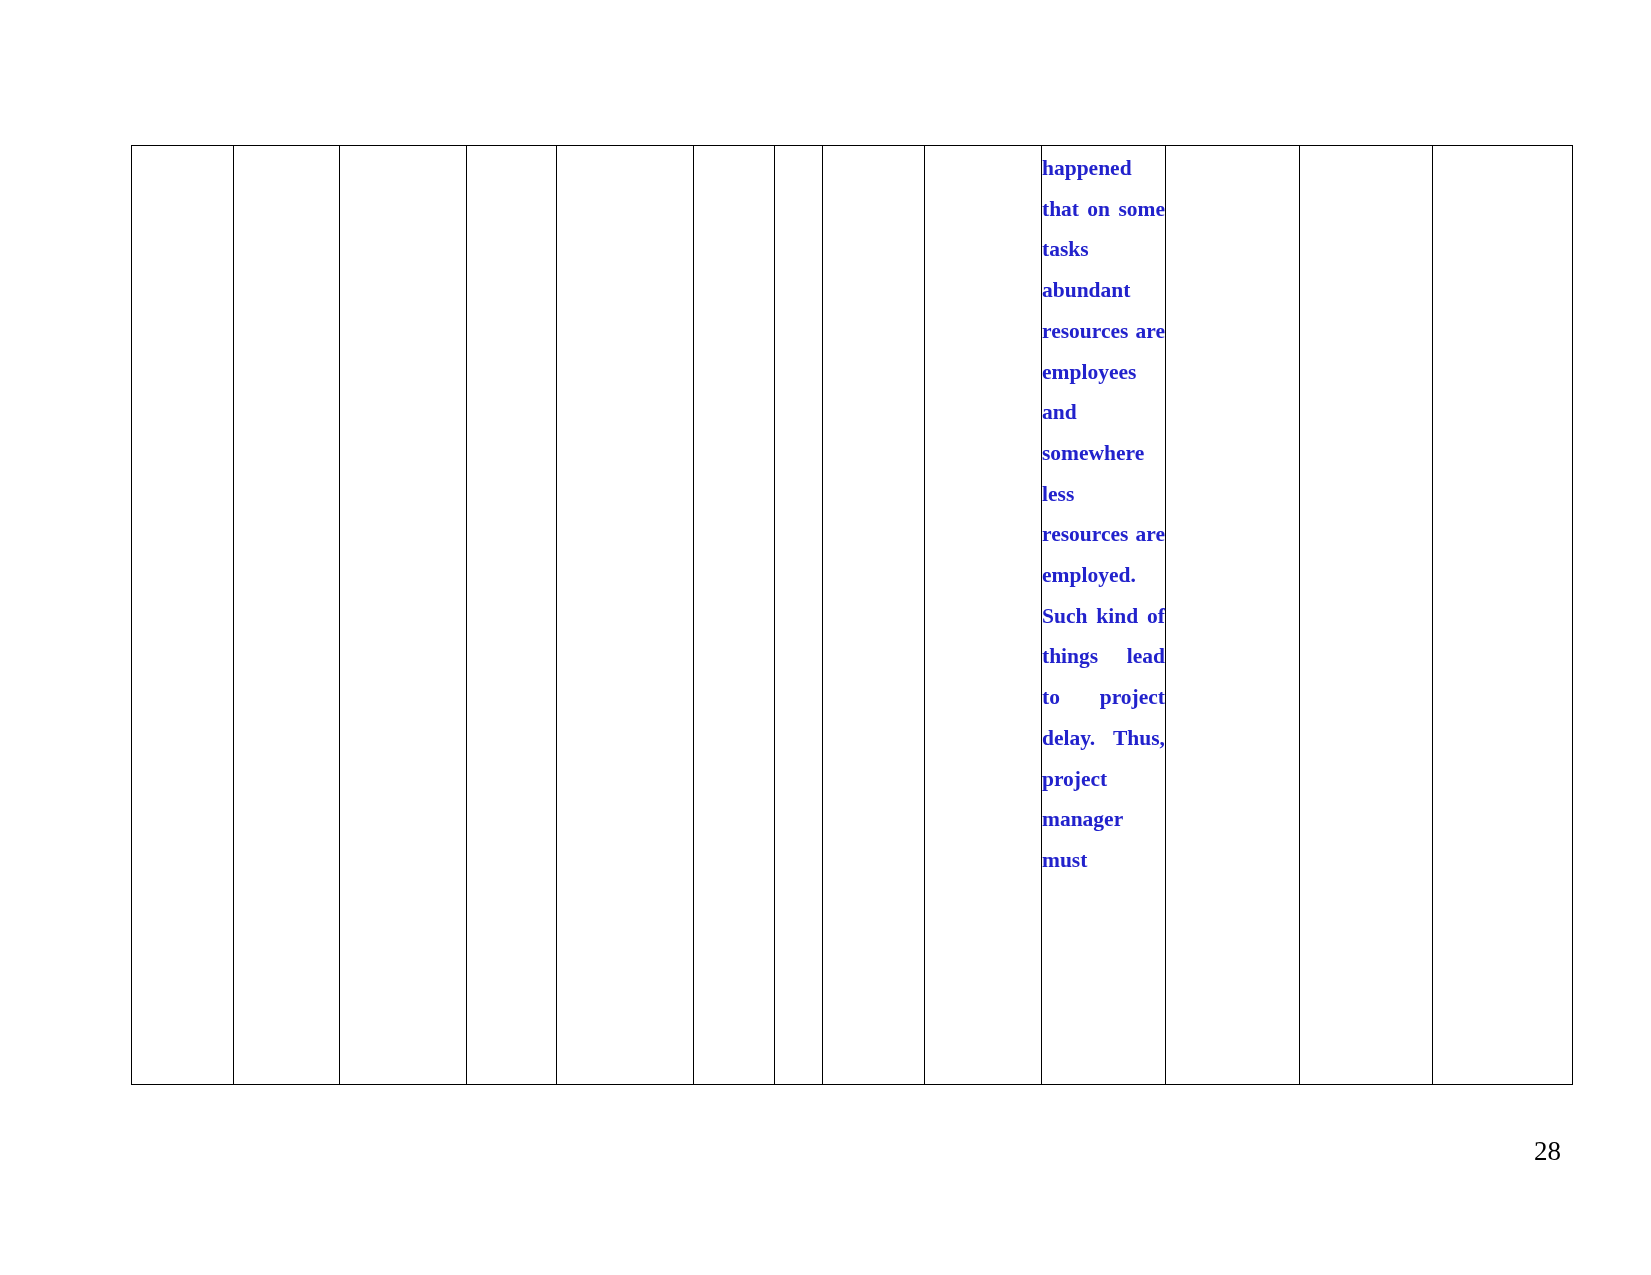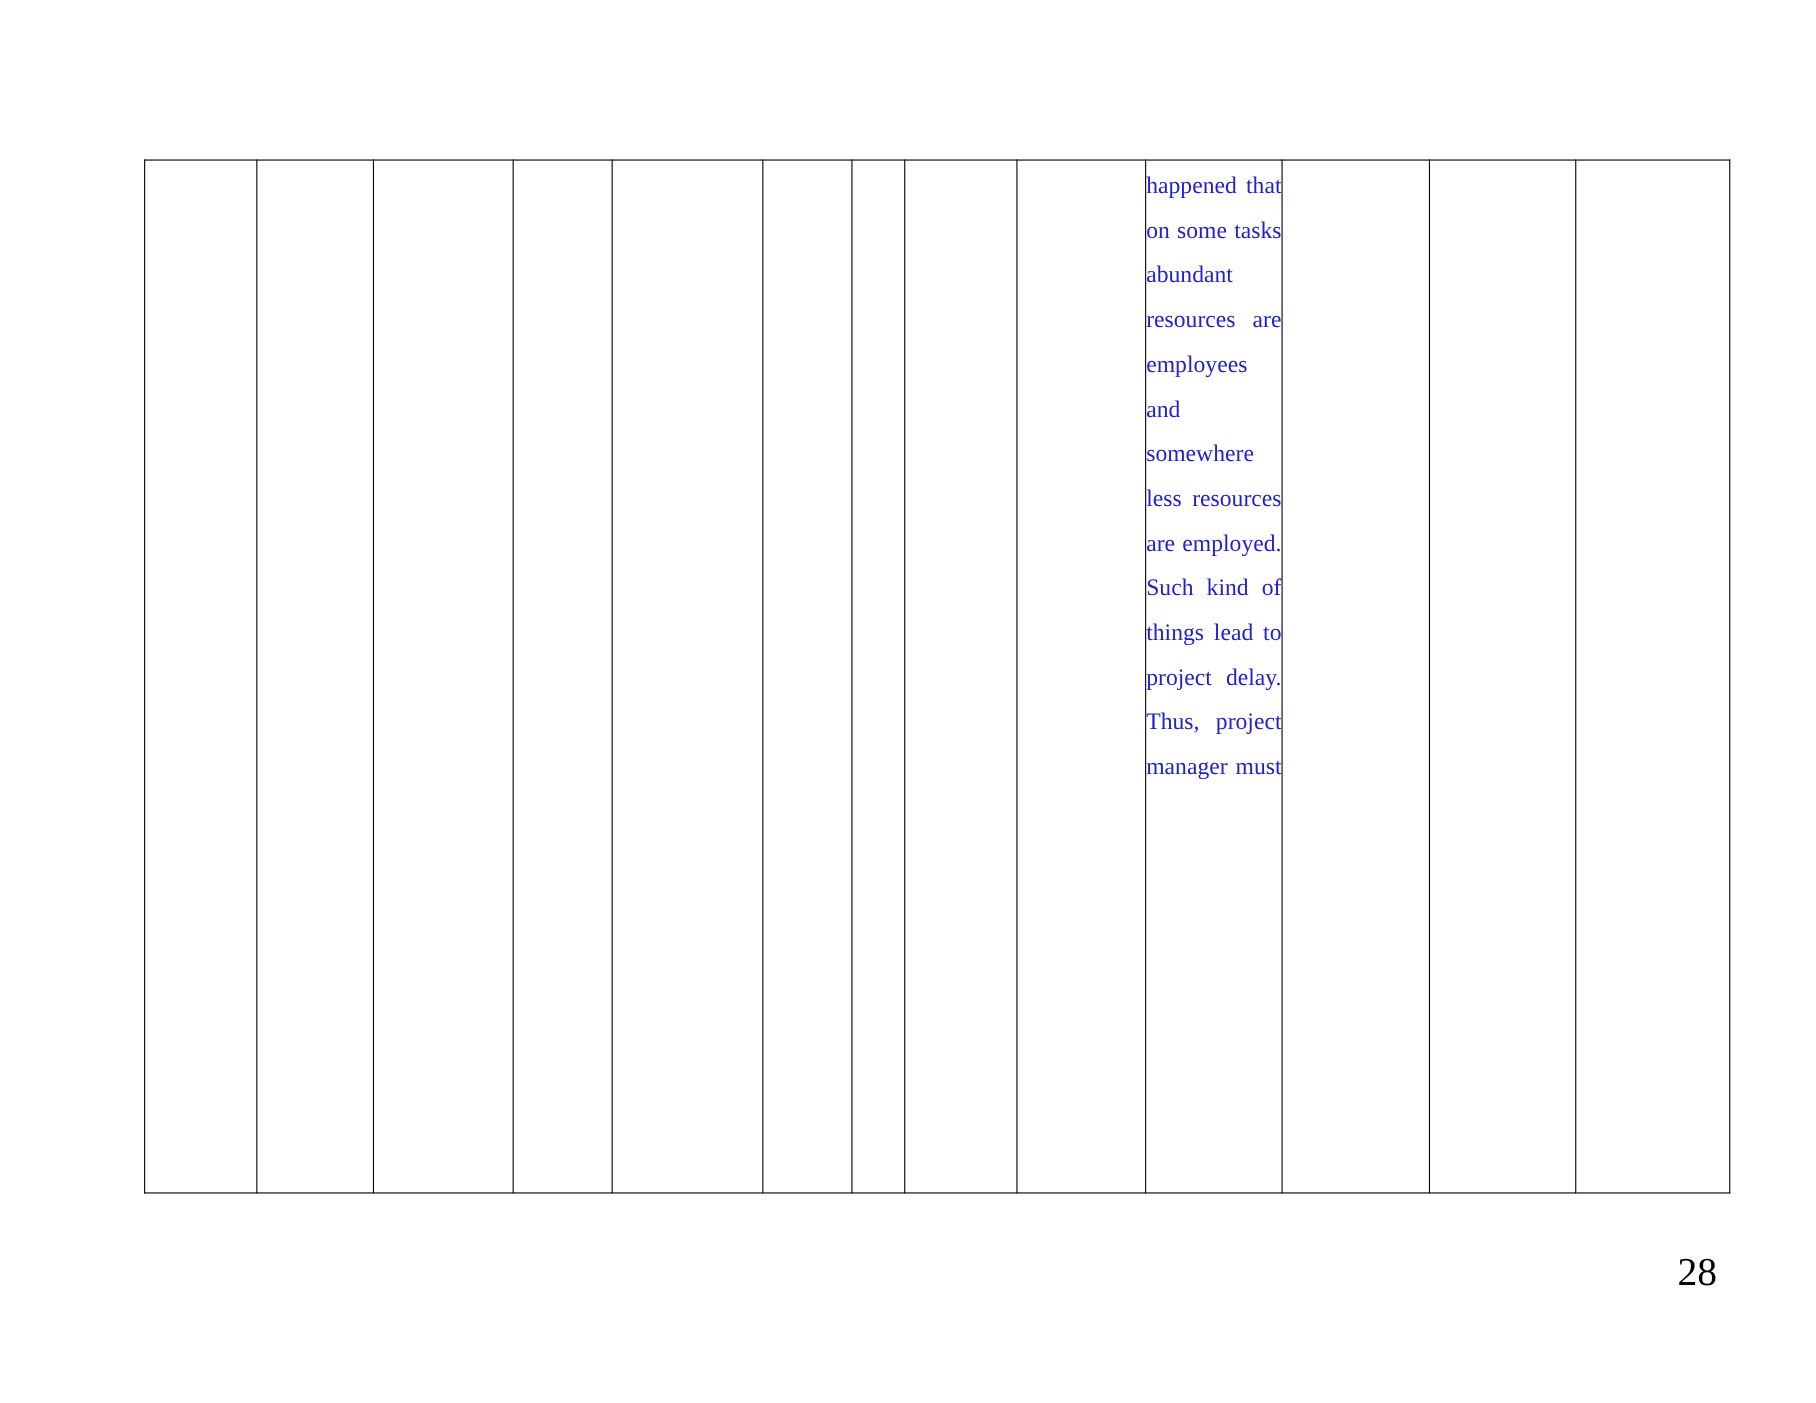--- a/index.html
+++ b/index.html
@@ -37,6 +37,7 @@
     padding: 0;
     vertical-align: top;
     background: #ffffff;
+    font-weight: bold;
   }
   td.cell-empty {
     

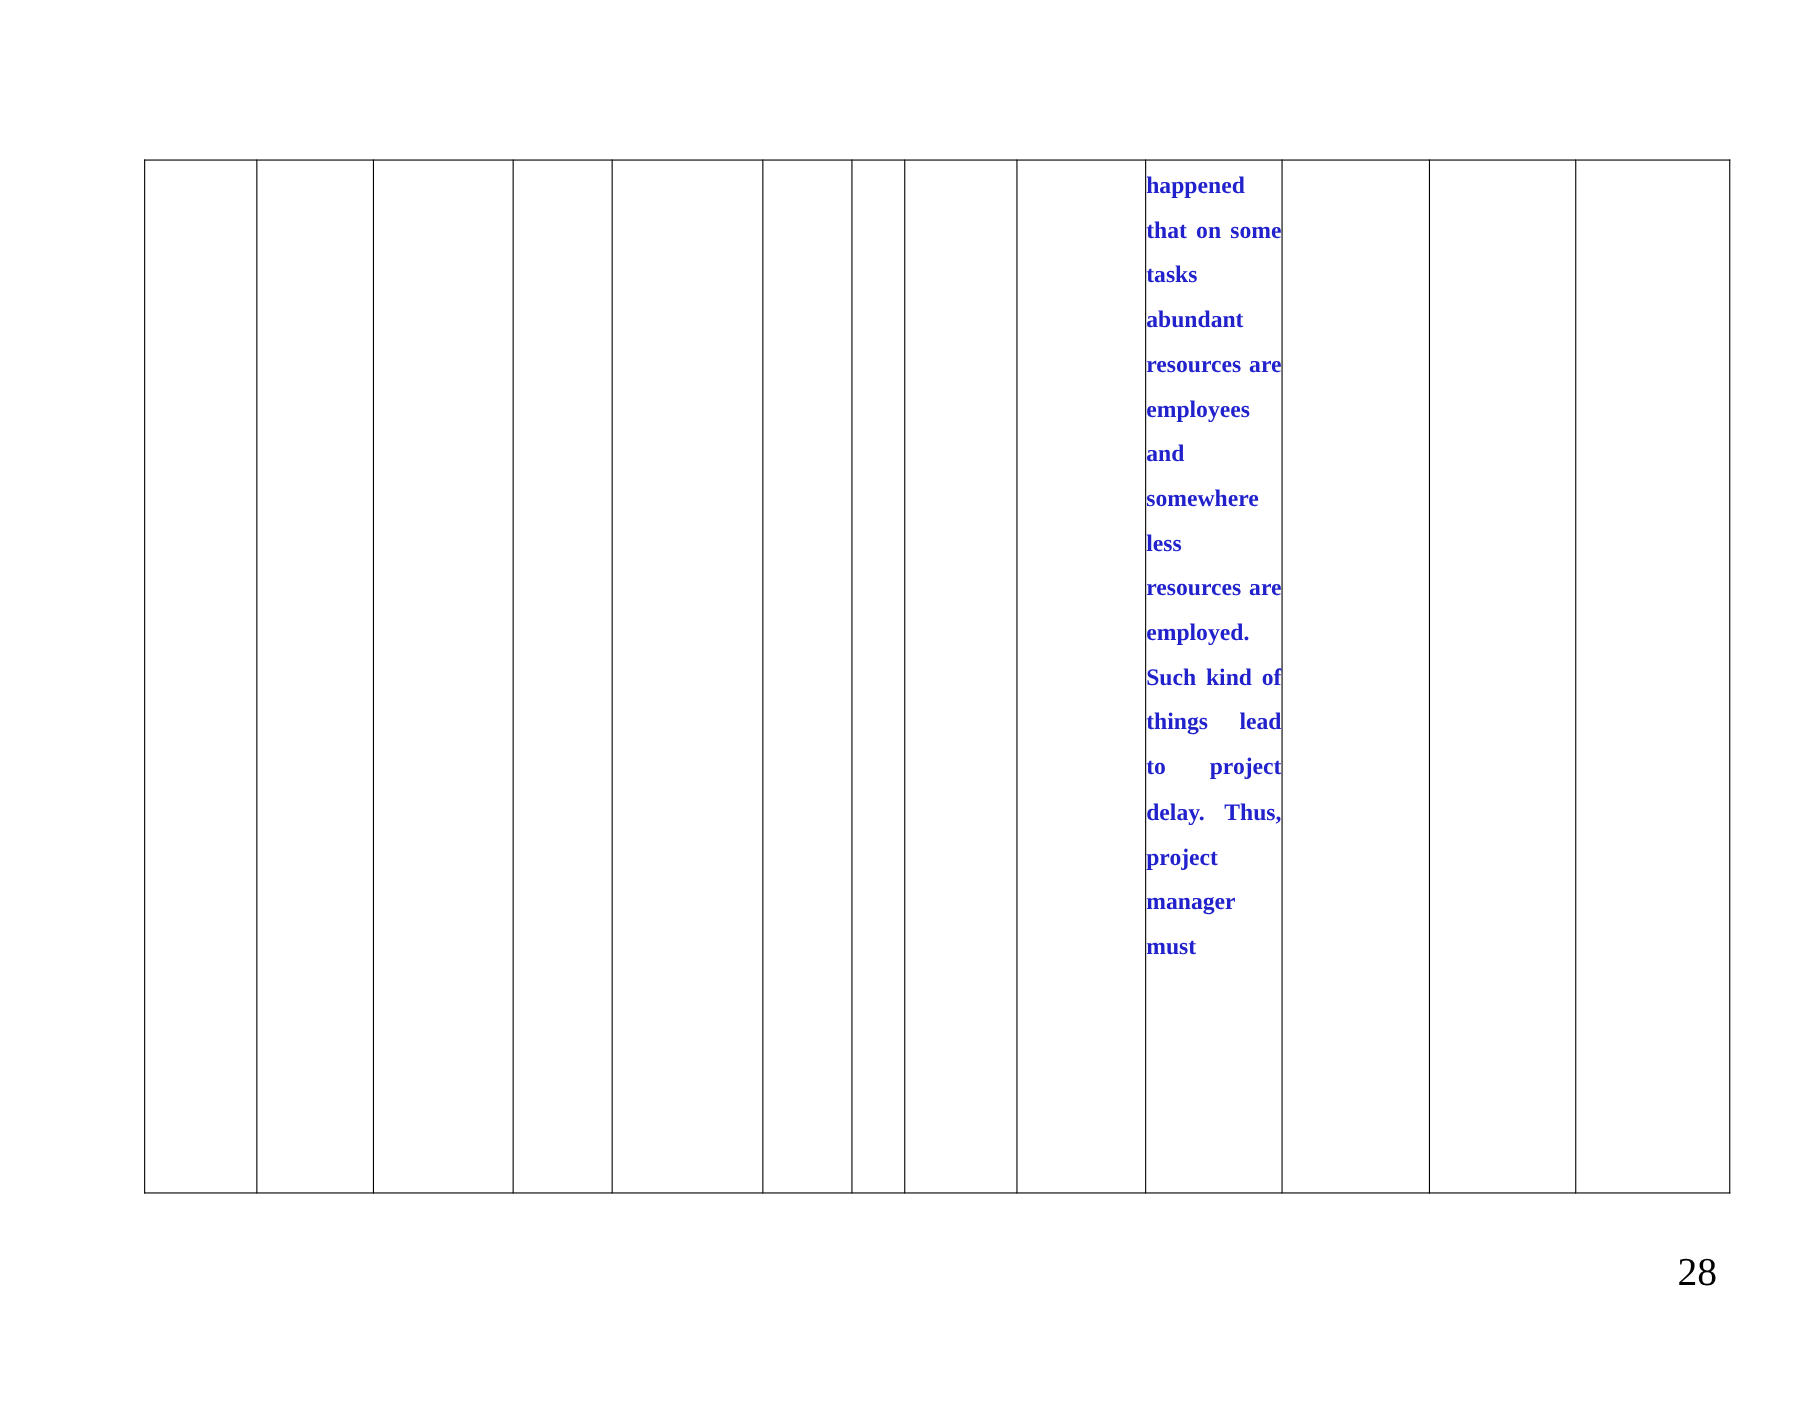--- a/index.html
+++ b/index.html
@@ -68,7 +68,7 @@
     right: 90px;
     top: 1138px;
     font-family: "Liberation Serif", "DejaVu Serif", serif;
-    font-size: 36px;
+    font-size: 27px;
     color: #000000;
     line-height: 1;
   }

